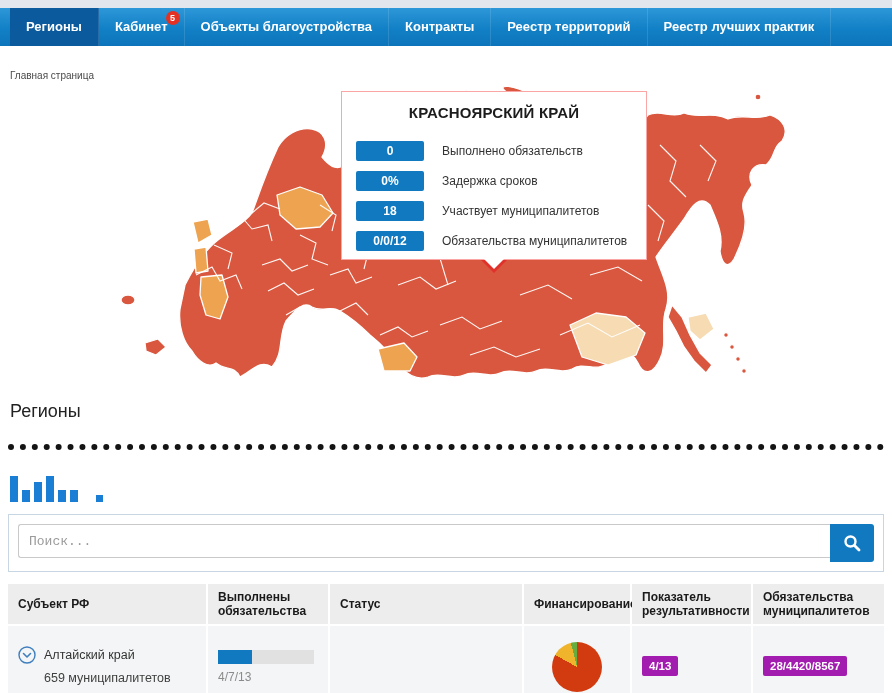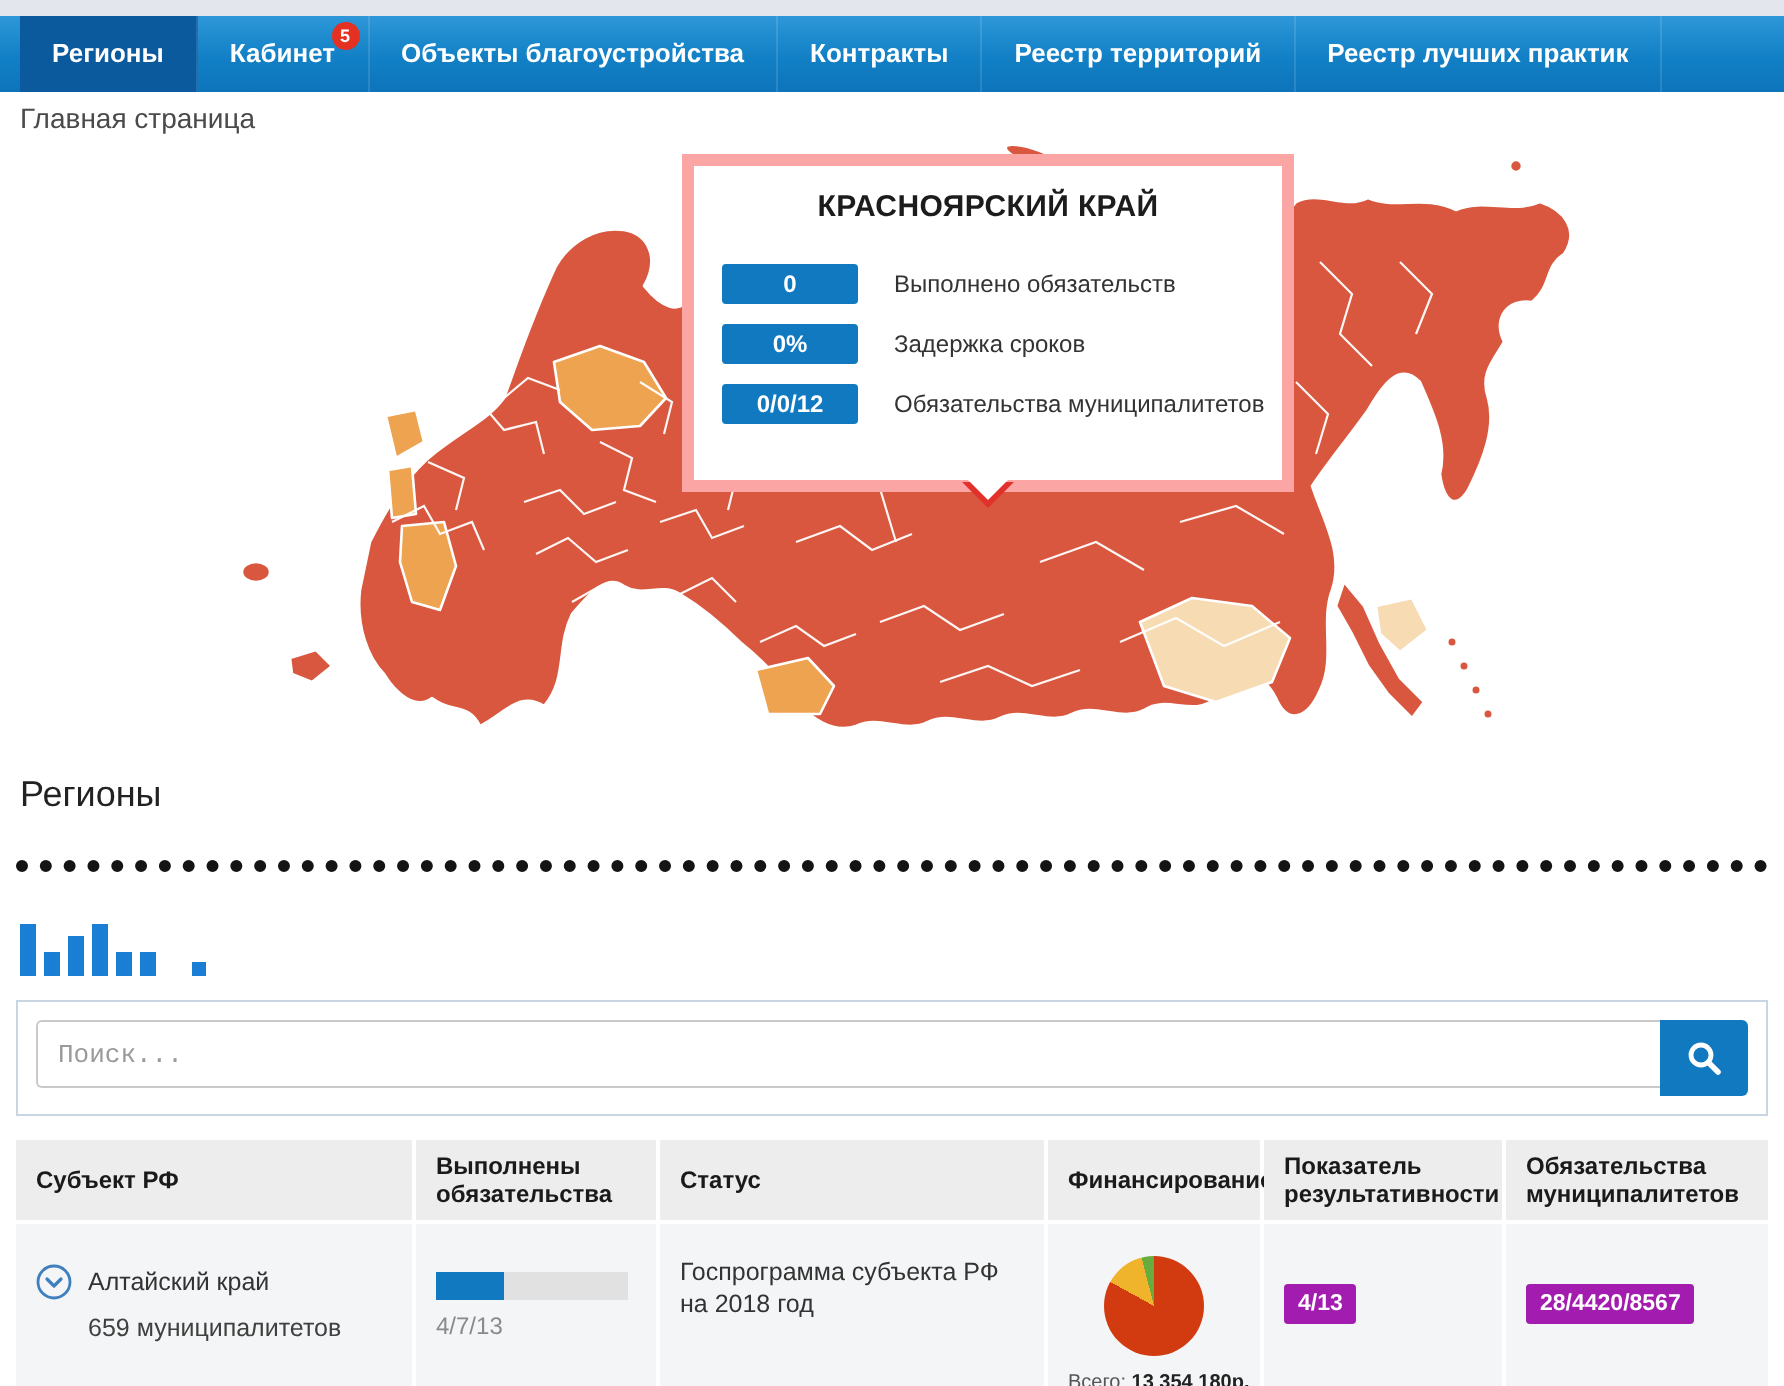--- a/index.html
+++ b/index.html
@@ -18,7 +18,7 @@
                font-size:9px; font-weight:bold; width:14px; height:14px; border-radius:50%;
                line-height:14px; text-align:center; }
 
-  .breadcrumb { padding:5px 10px 4px; font-size:14px; color:#4a4a4a; }
+  .breadcrumb { padding:24px 10px 4px; font-size:10px; color:#4a4a4a; }
 
   
   .map-wrap { position:relative; height:312px; }

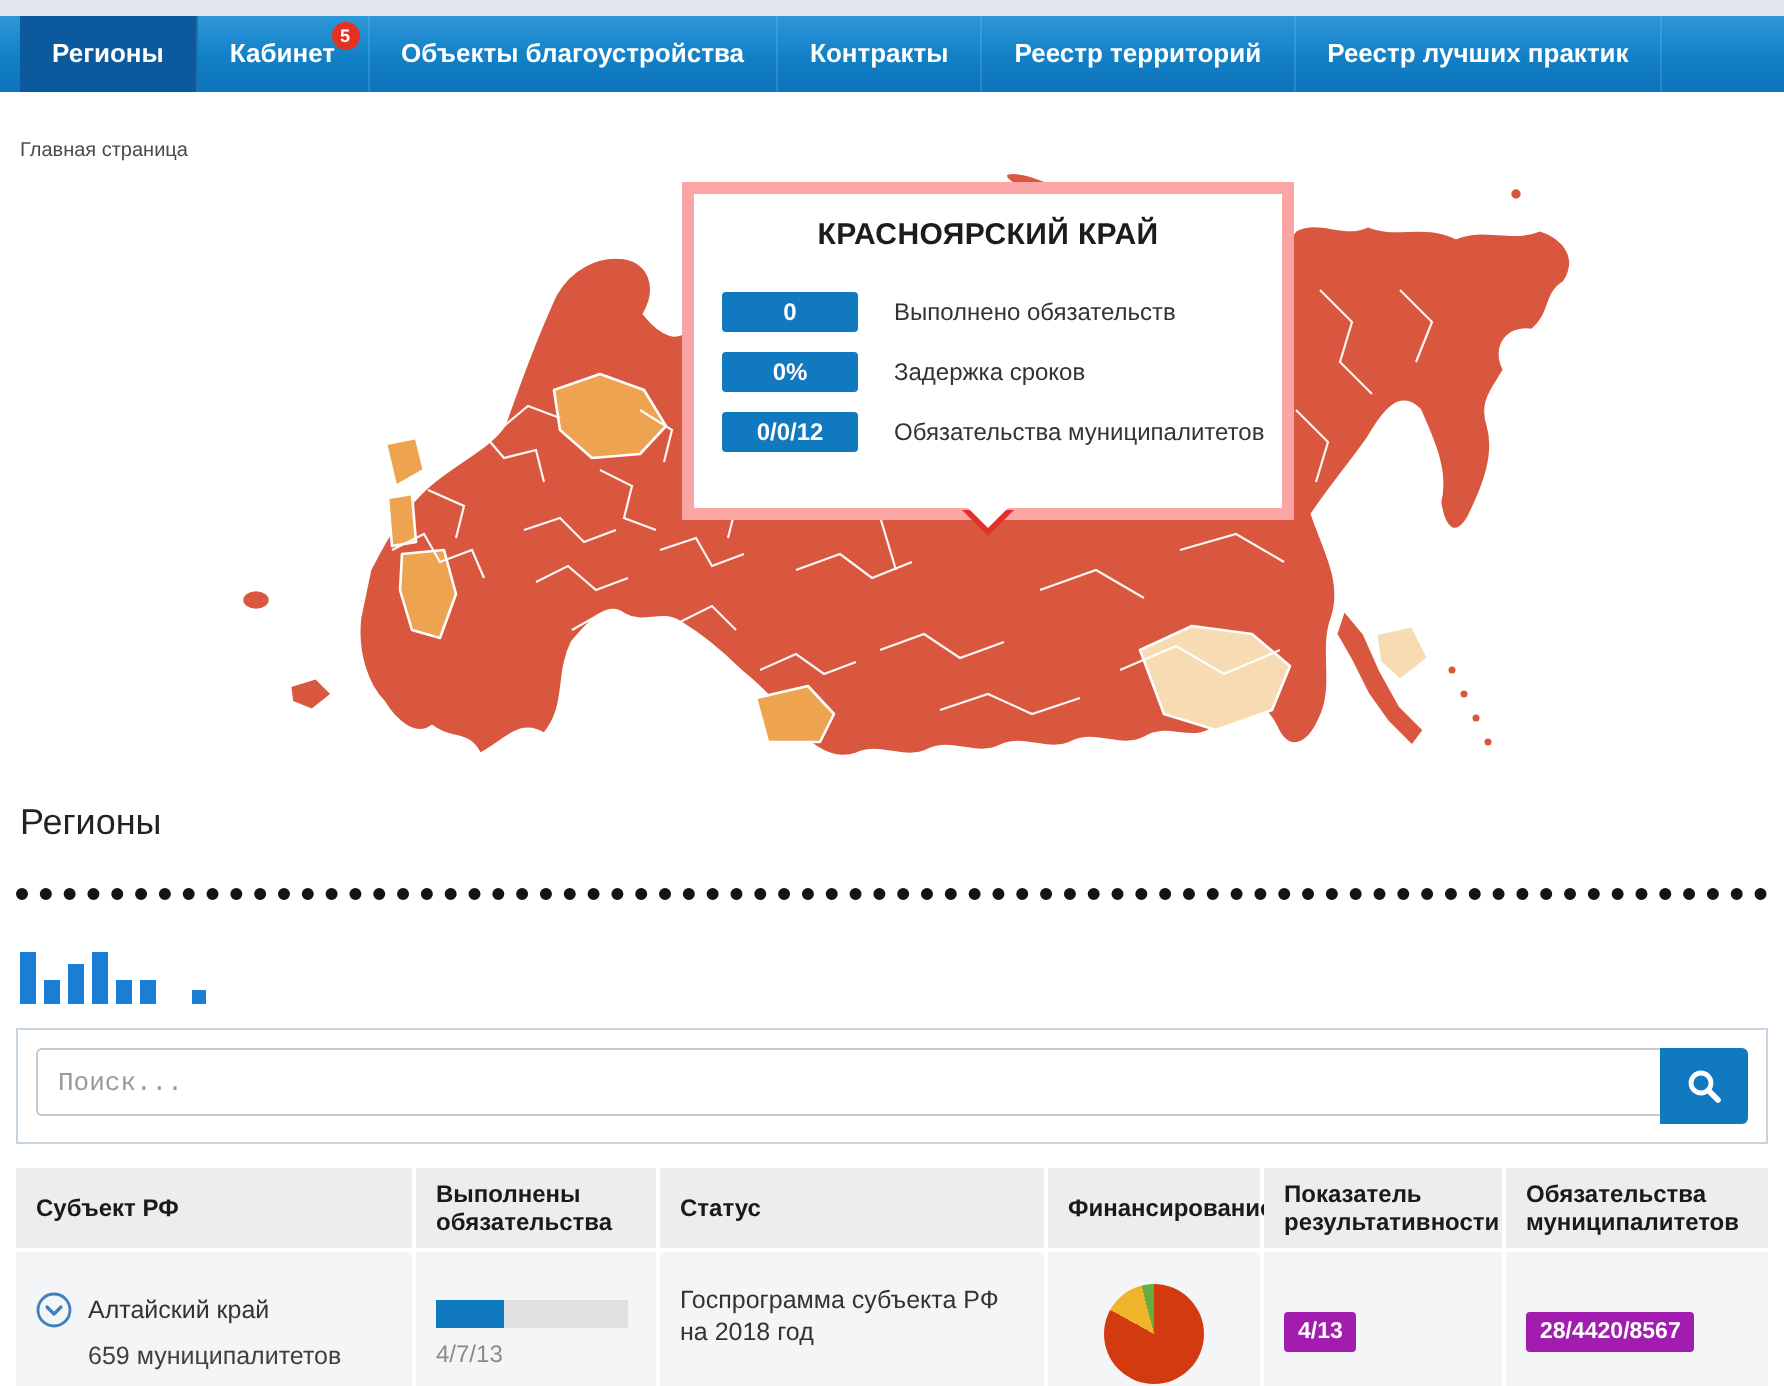--- a/index.html
+++ b/index.html
@@ -25,7 +25,7 @@
   .map-wrap svg { position:absolute; left:0; top:0; }
 
   .tooltip { position:absolute; left:341px; top:6px; width:306px; height:169px;
-             background:#fff; border:6px solid #fca5a5; z-index:5; }
+             background:#fff; border:1px solid #fca5a5; z-index:5; }
   .tt-title { margin-top:12px; text-align:center; font-size:15px; font-weight:bold;
               color:#1c1c1c; letter-spacing:.2px; }
   .tt-rows { margin:20px 0 0 14px; }

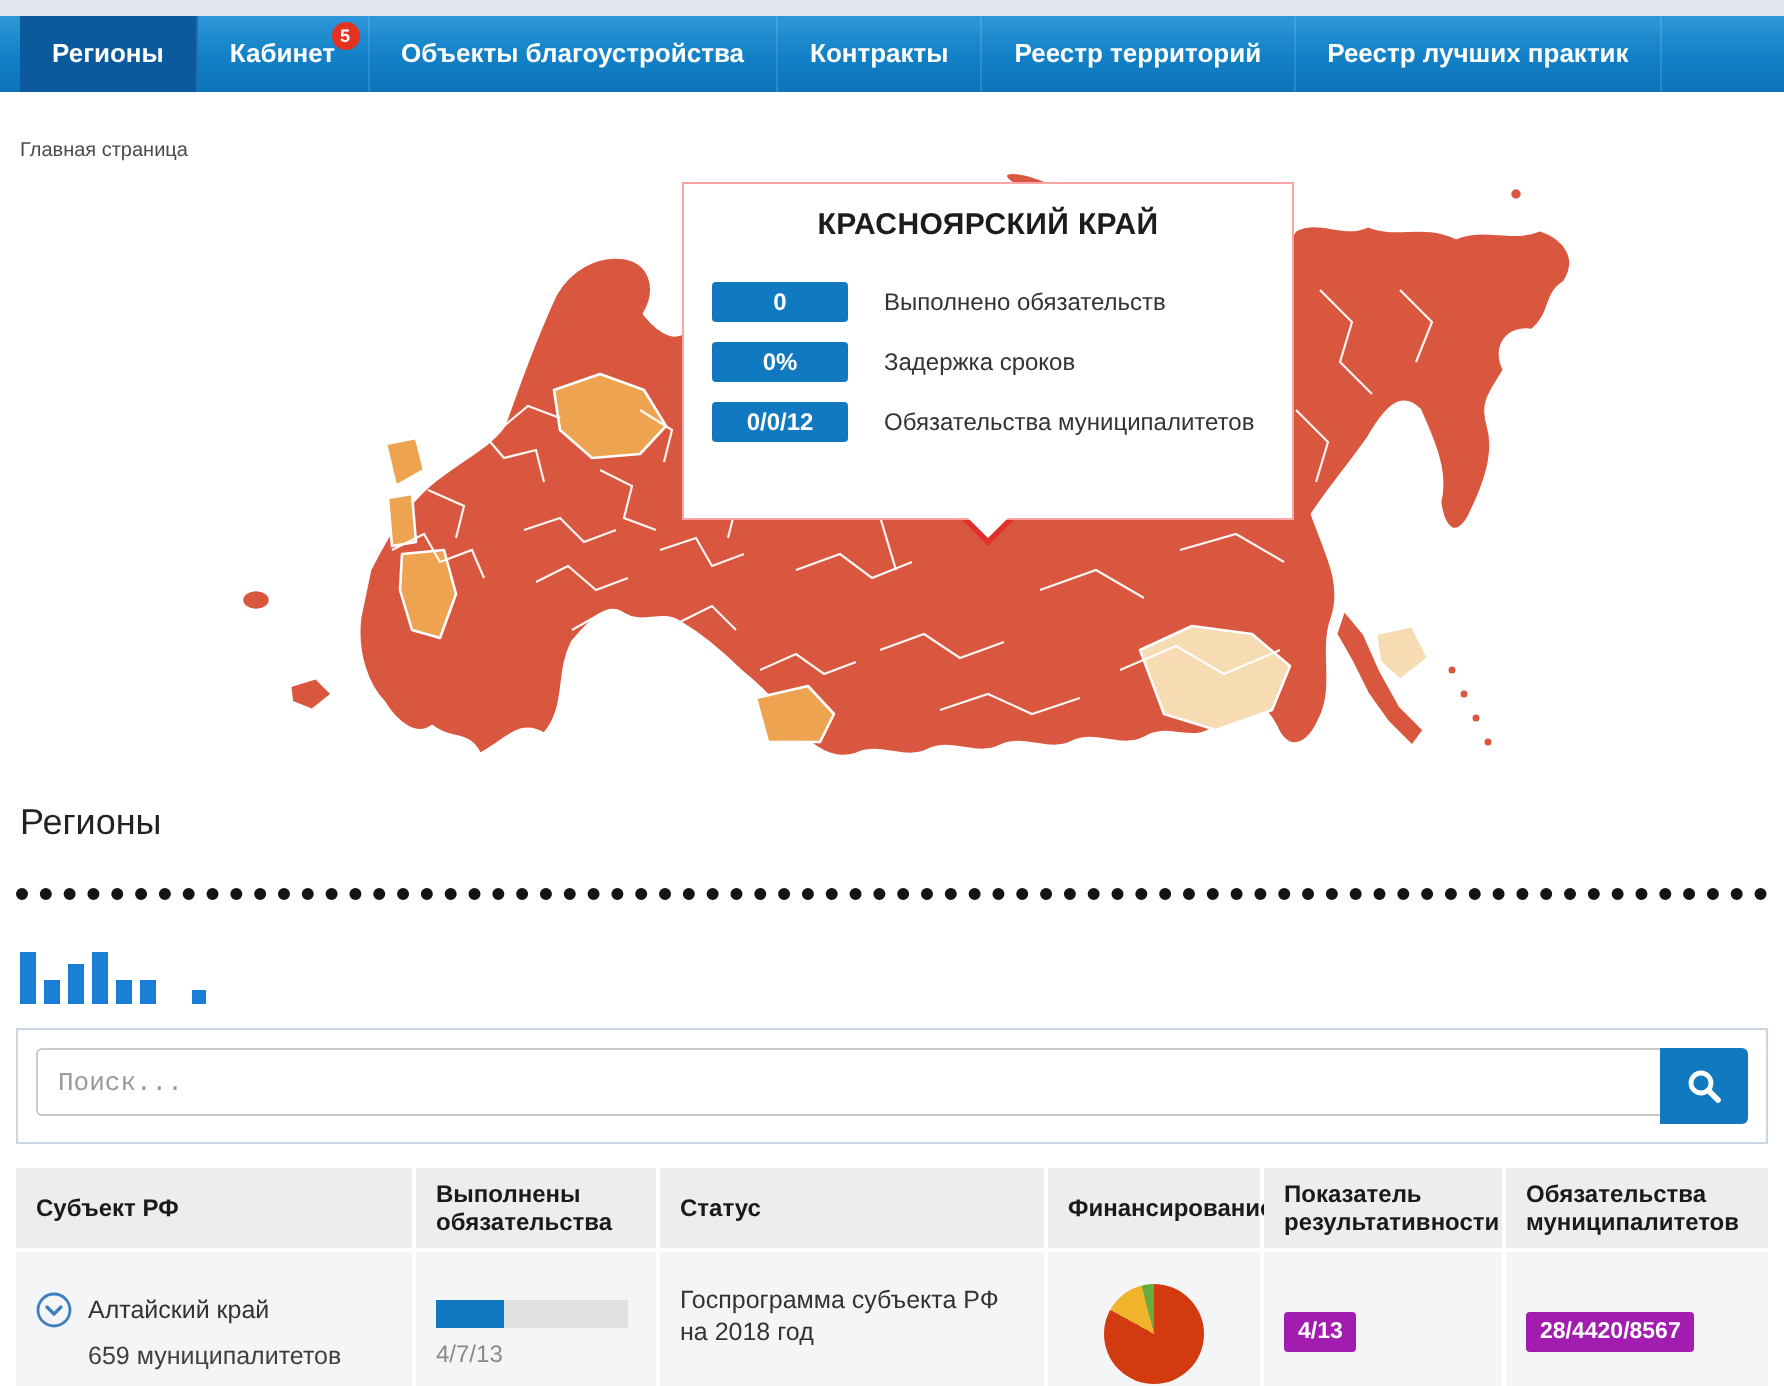--- a/index.html
+++ b/index.html
@@ -191,6 +191,10 @@
         <span class="tt-label">Задержка сроков</span>
       </div>
       <div class="tt-row">
+        <span class="tt-badge">18</span>
+        <span class="tt-label">Участвует муниципалитетов</span>
+      </div>
+      <div class="tt-row">
         <span class="tt-badge">0/0/12</span>
         <span class="tt-label">Обязательства муниципалитетов</span>
       </div>

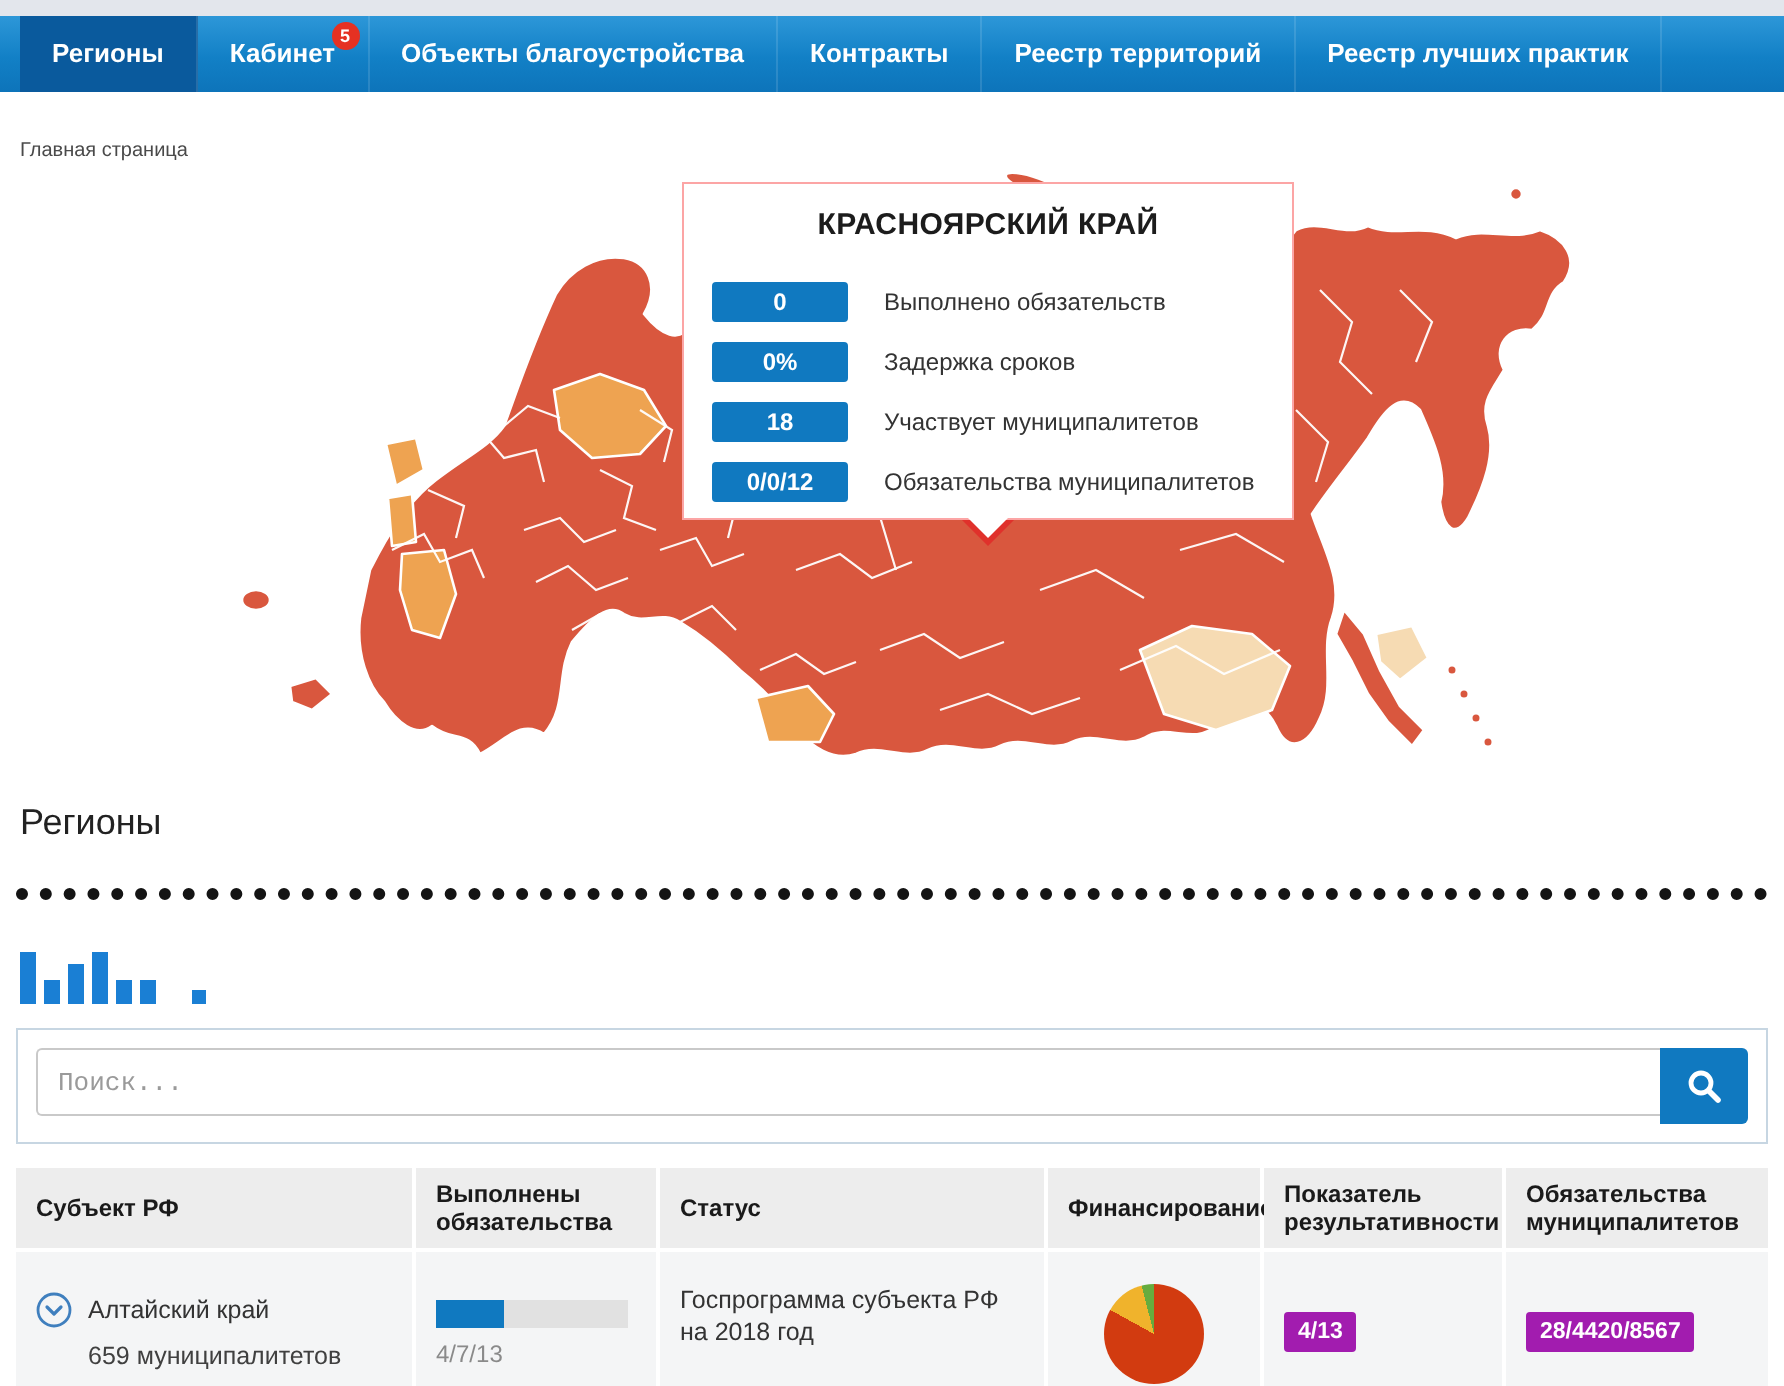--- a/index.html
+++ b/index.html
@@ -257,7 +257,6 @@
   </div>
 
   <div class="cell">
-    <div class="status-text">Госпрограмма субъекта РФ на 2018 год</div>
   </div>
 
   <div class="cell">

